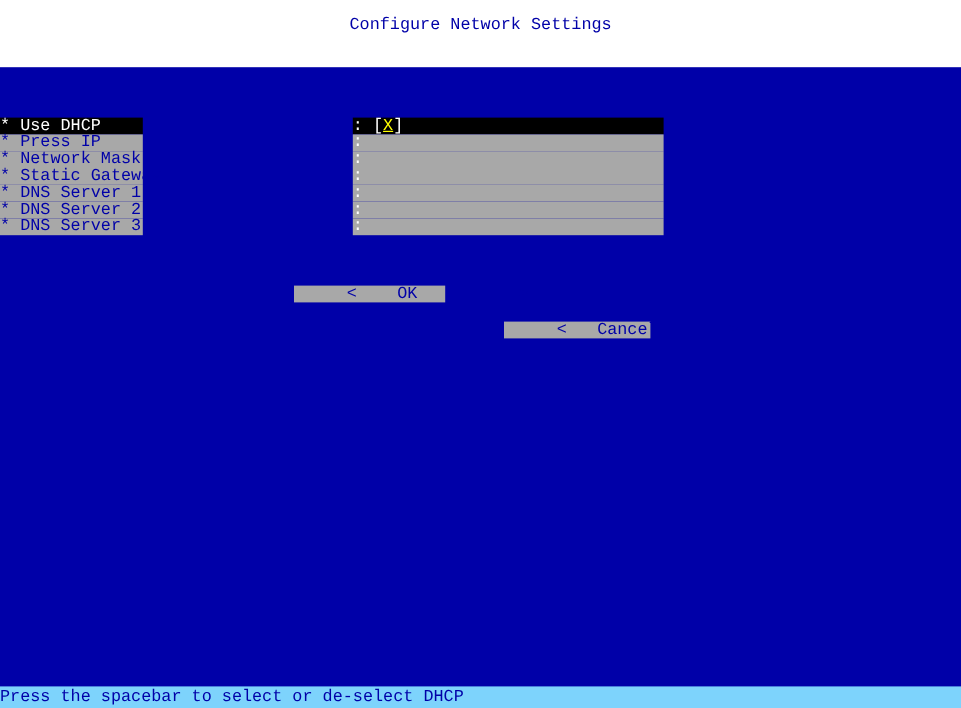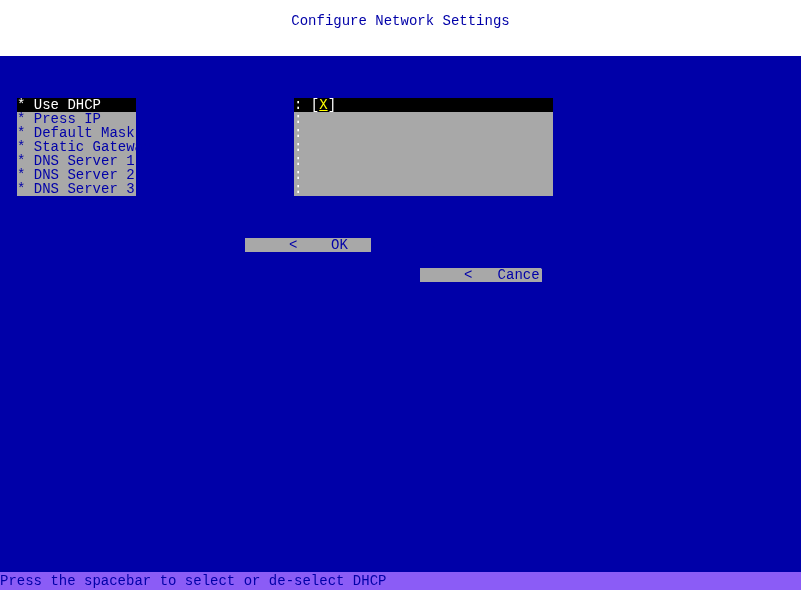--- a/index.html
+++ b/index.html
@@ -34,7 +34,7 @@
     }
     .labels-column {
       position: absolute;
-      left: 17px;
+      left: 0;
       top: 42px;
       width: 119px;
     }

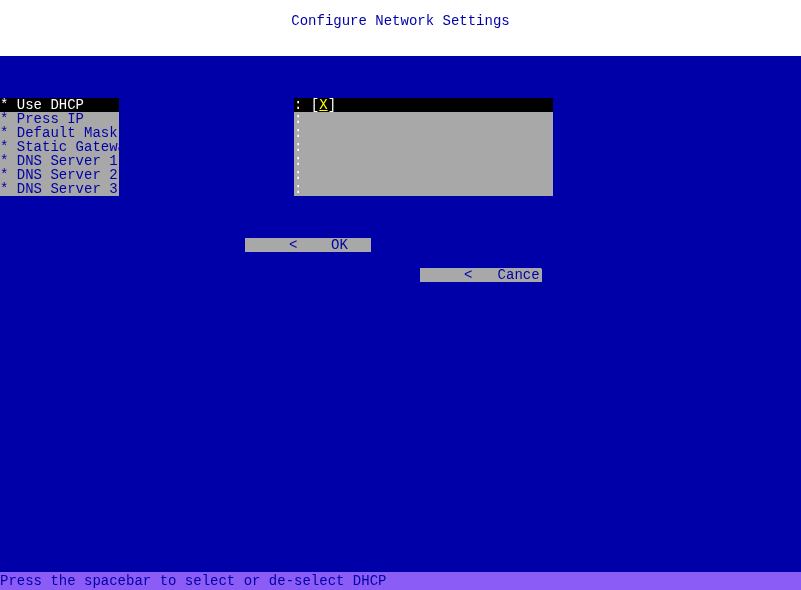--- a/index.html
+++ b/index.html
@@ -125,7 +125,7 @@
   <div class="labels-column">
     <div class="label-row selected"><span>* Use DHCP</span></div>
     <div class="label-row"><span>* Press IP</span></div>
-    <div class="label-row"><span>* Default Mask</span></div>
+    <div class="label-row"><span>* Network Mask</span></div>
     <div class="label-row"><span>* Static Gateway</span></div>
     <div class="label-row"><span>* DNS Server 1</span></div>
     <div class="label-row"><span>* DNS Server 2</span></div>

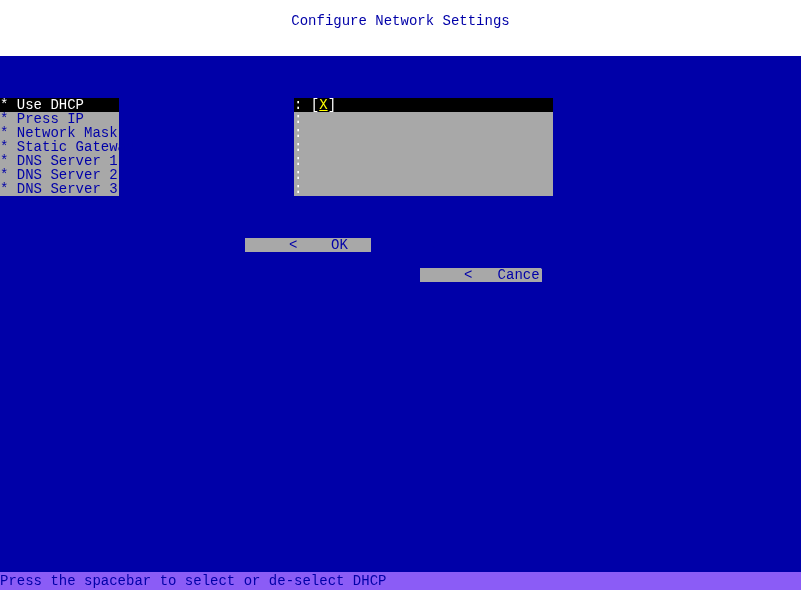--- a/index.html
+++ b/index.html
@@ -106,7 +106,7 @@
       left: 0;
       width: 801px;
       height: 18px;
-      background: #8b5cf6;
+      background: #7dd3fc;
       color: #0000a8;
       padding-top: 2px;
       padding-left: 0;

